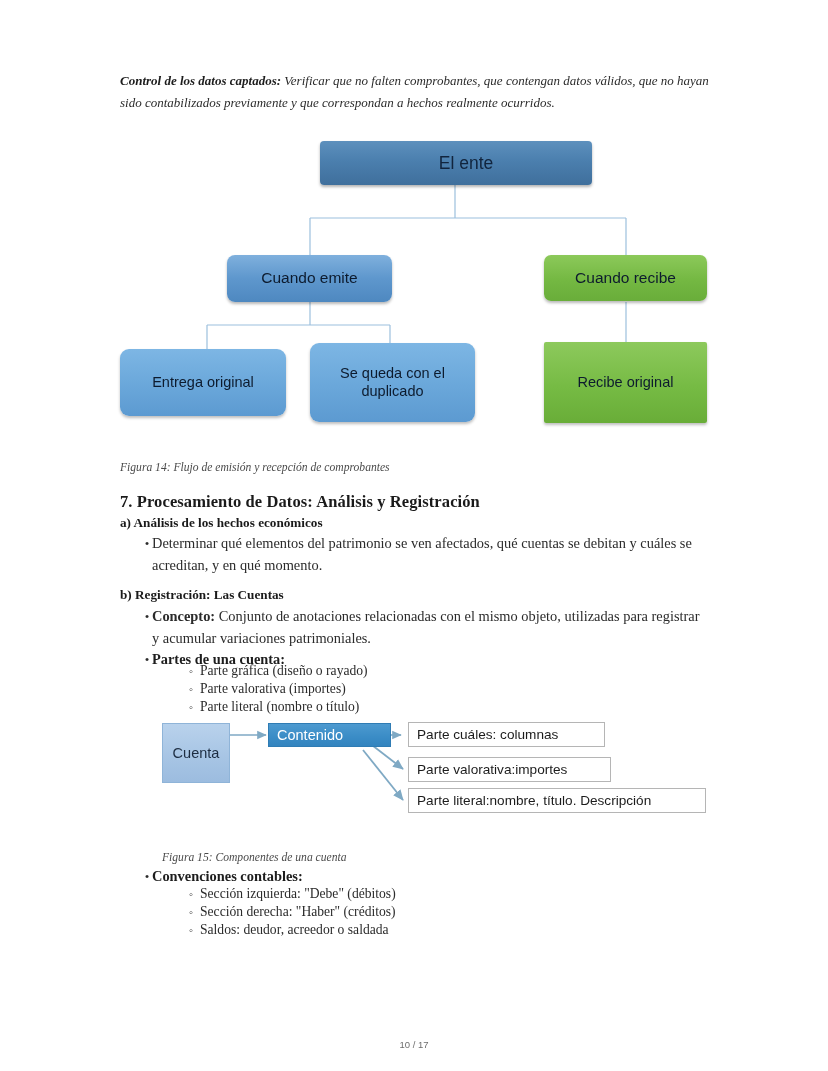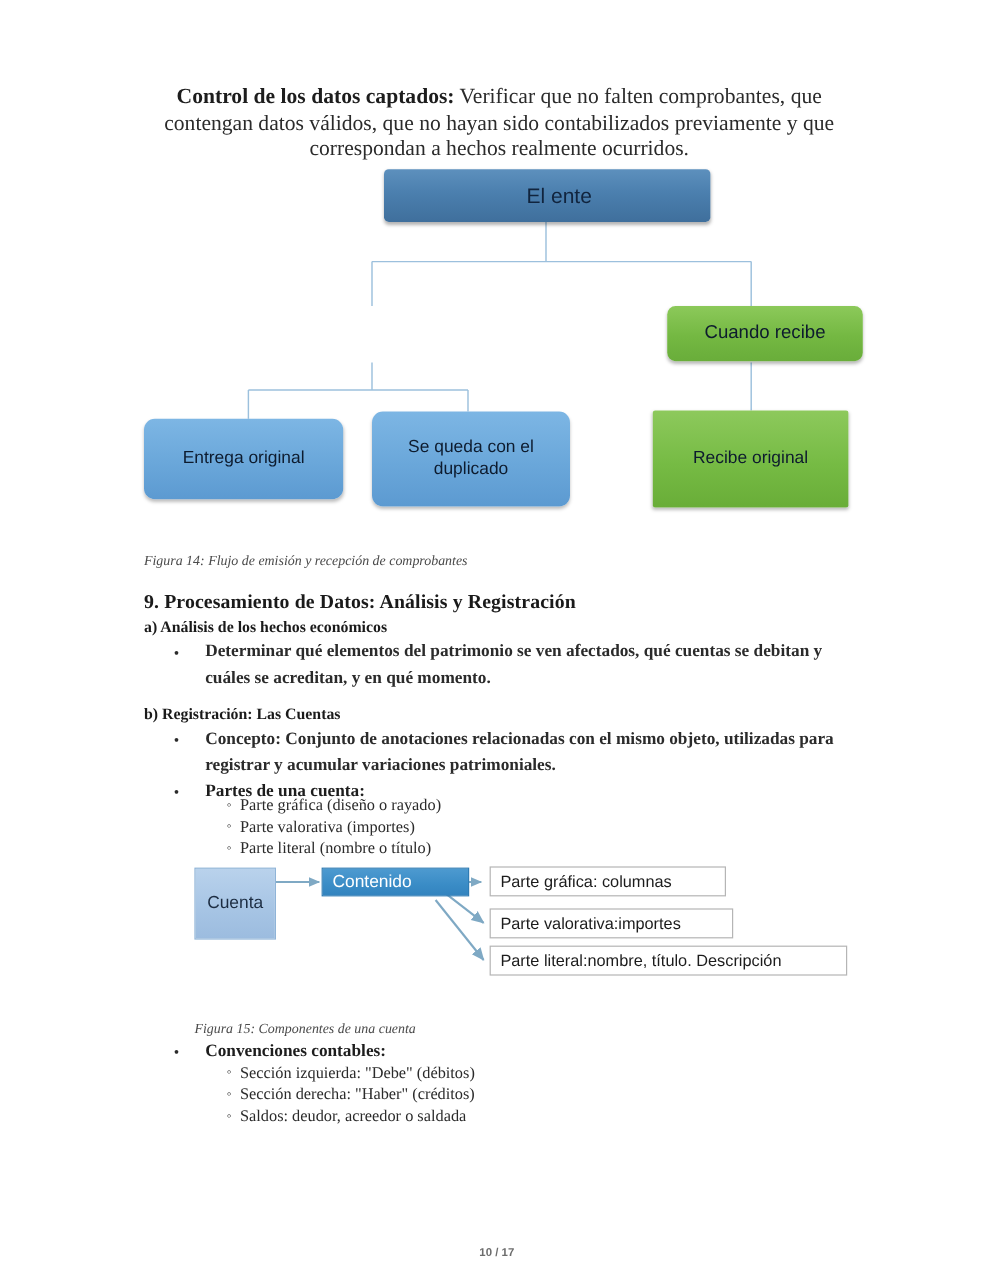--- a/index.html
+++ b/index.html
@@ -26,10 +26,11 @@
   .para {
     position: absolute;
     font-family: "Liberation Serif", serif;
-    font-size: 18px;
+    font-size: 13px;
     line-height: 21.5px;
     color: #2b2b2b;
-    text-align: center;
+    text-align: left;
+    font-style: italic;
   }
   .para b, .bold { font-weight: bold; color: #1d1d1d; }
 

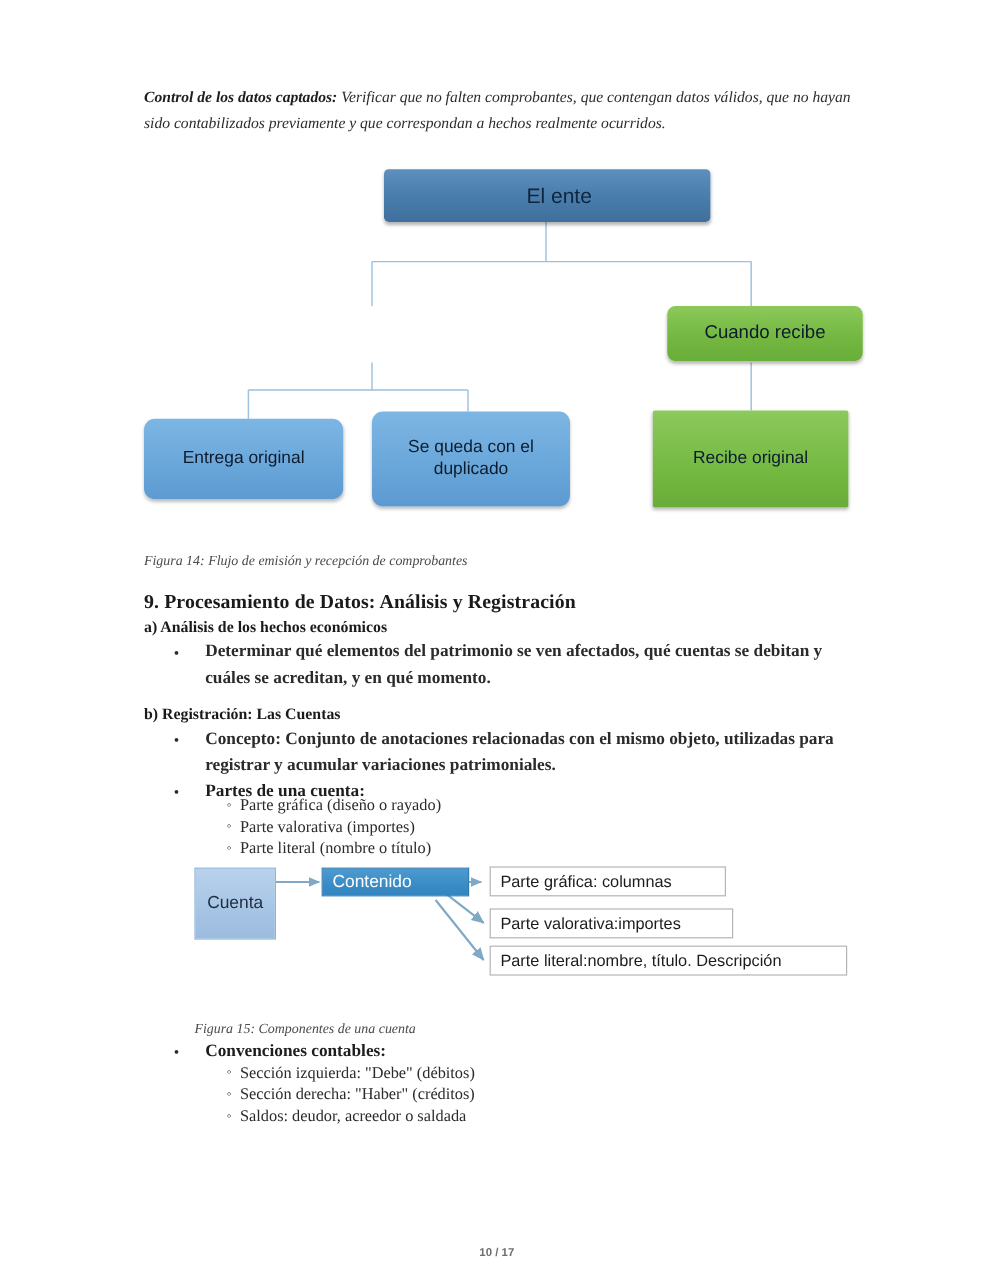--- a/index.html
+++ b/index.html
@@ -241,6 +241,9 @@
       <span>El ente</span>
     </div>
 
+    <div class="fc-box fc-mid-blue" style="left:117px; top:122px; width:165px; height:47px;">
+      <span>Cuando emite</span>
+    </div>
 
     <div class="fc-box fc-mid-green" style="left:434px; top:122px; width:163px; height:46px;">
       <span>Cuando recibe</span>

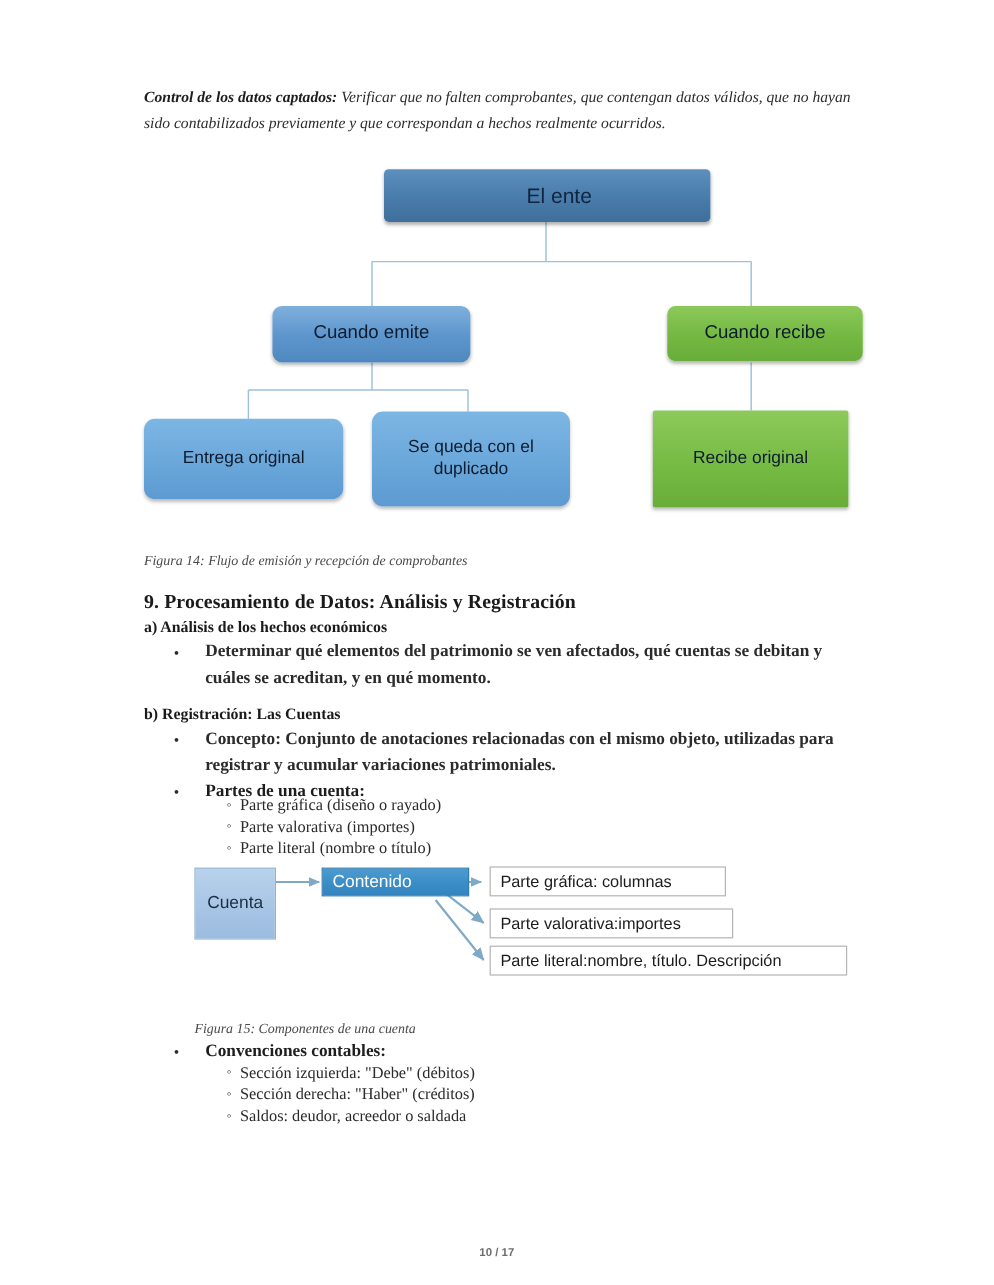--- a/index.html
+++ b/index.html
@@ -158,7 +158,6 @@
     background: linear-gradient(to bottom, #8cc95a 0%, #74b842 55%, #69ad3a 100%);
     box-shadow: 0 2px 3px rgba(0,0,0,0.28);
     font-size: 15.5px;
-    margin-left: 12px;
   }
   .fc-leaf-green {
     border-radius: 2px;

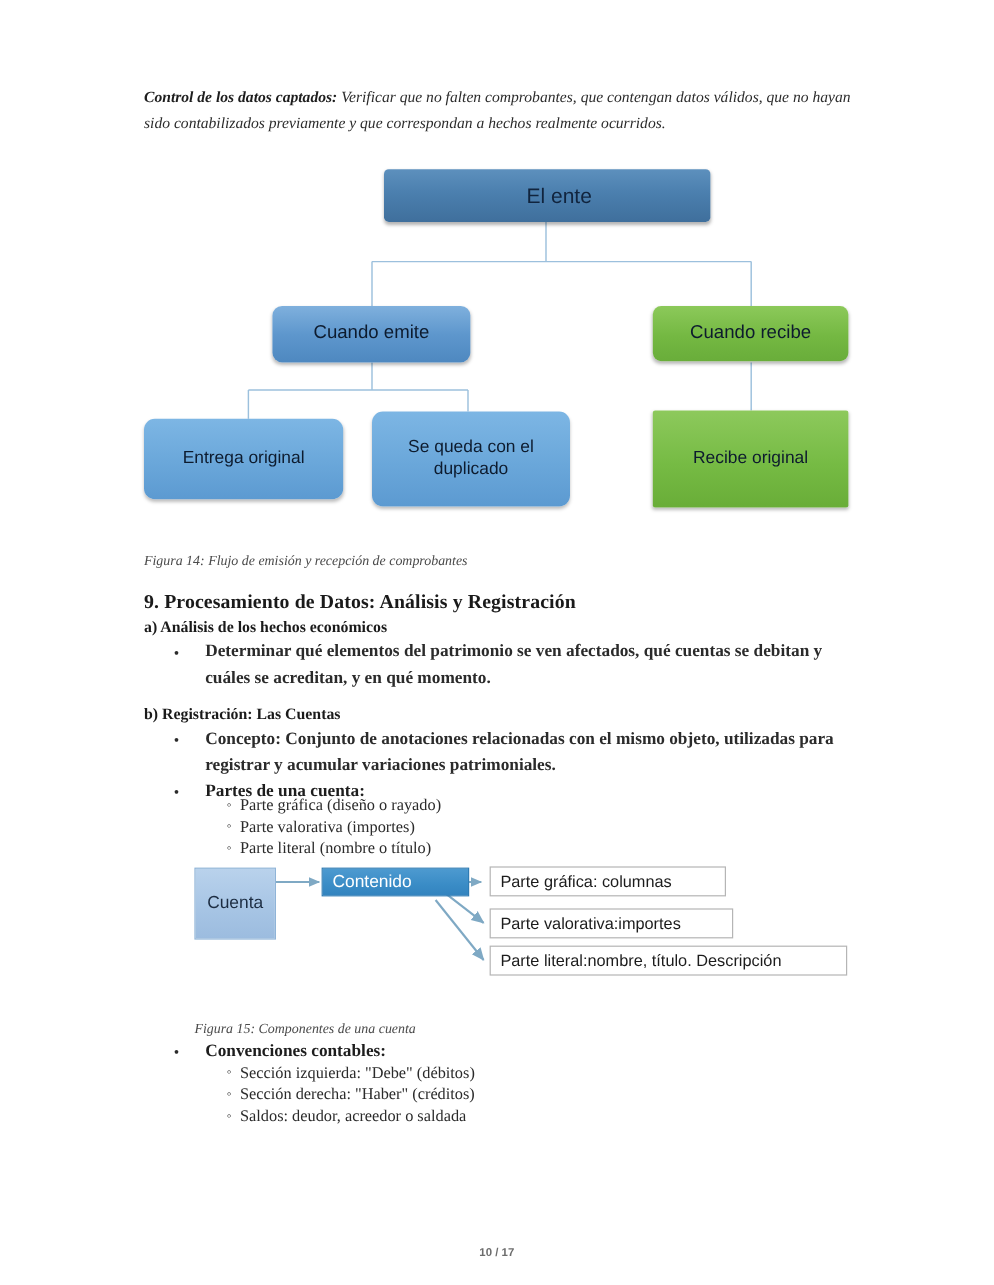--- a/index.html
+++ b/index.html
@@ -263,7 +263,7 @@
 
   <div class="caption" style="left:120px; top:461px;">Figura 14: Flujo de emisión y recepción de comprobantes</div>
 
-  <div class="heading3" style="left:120px; top:492px;">9. Procesamiento de Datos: Análisis y Registración</div>
+  <div class="heading3" style="left:120px; top:492px;">7. Procesamiento de Datos: Análisis y Registración</div>
 
   <div class="subhead" style="left:120px; top:515px;">a) Análisis de los hechos económicos</div>
 

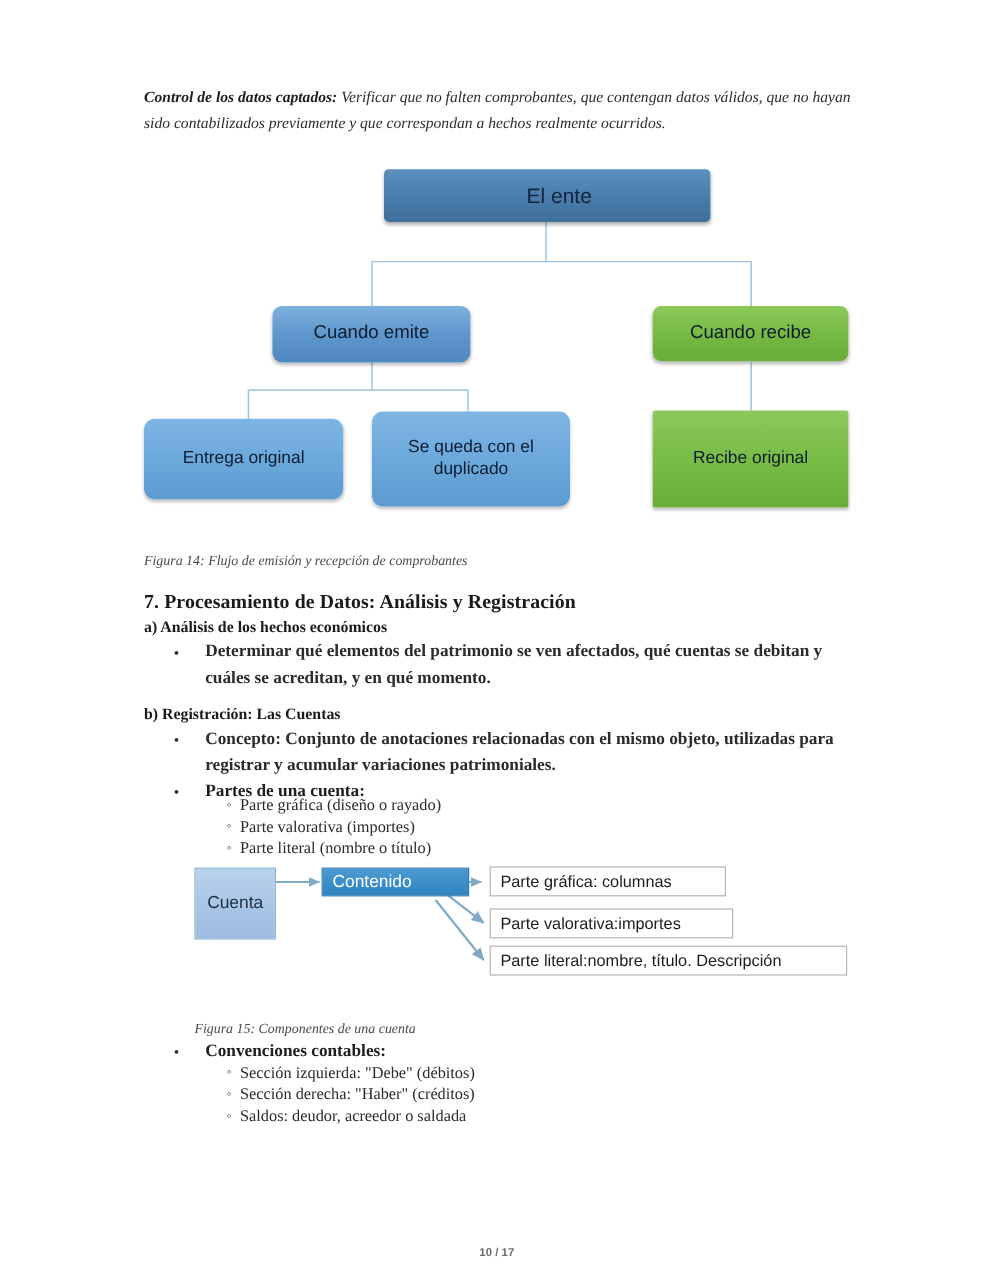--- a/index.html
+++ b/index.html
@@ -89,8 +89,7 @@
   }
   .bullet-row .btext {
     display: block;
-    margin-left: 31px;
-    font-weight: bold;
+    margin-left: 12px;
   }
   .sub-row {
     position: absolute;

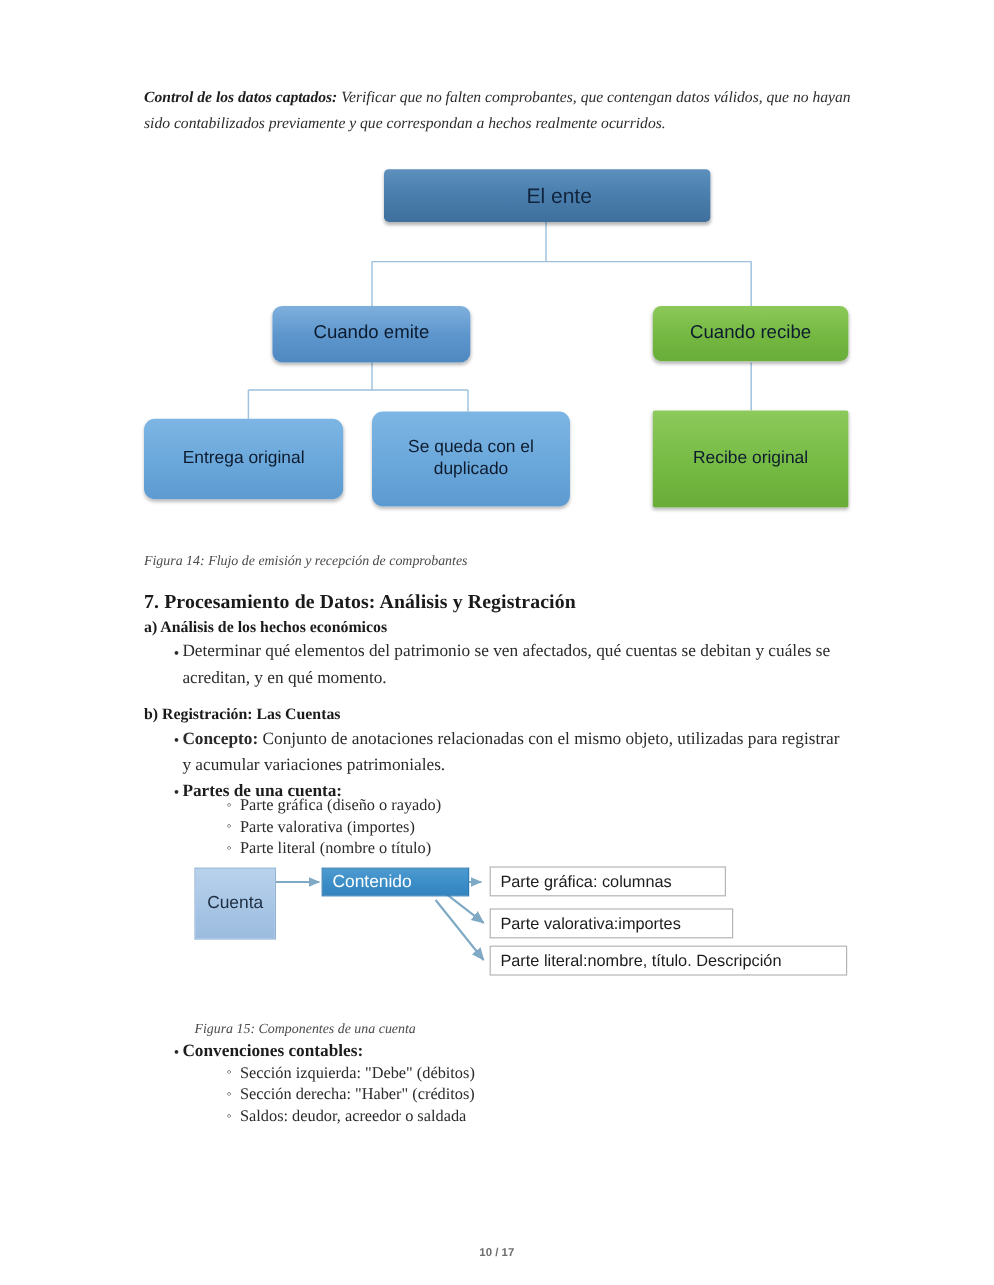--- a/index.html
+++ b/index.html
@@ -322,7 +322,7 @@
     </div>
 
     <div class="f15-box f15-white" style="left:250px; top:10px; width:197px; height:25px;">
-      <span>Parte gráfica: columnas</span>
+      <span>Parte cuáles: columnas</span>
     </div>
 
     <div class="f15-box f15-white" style="left:250px; top:76px; width:298px; height:25px;">

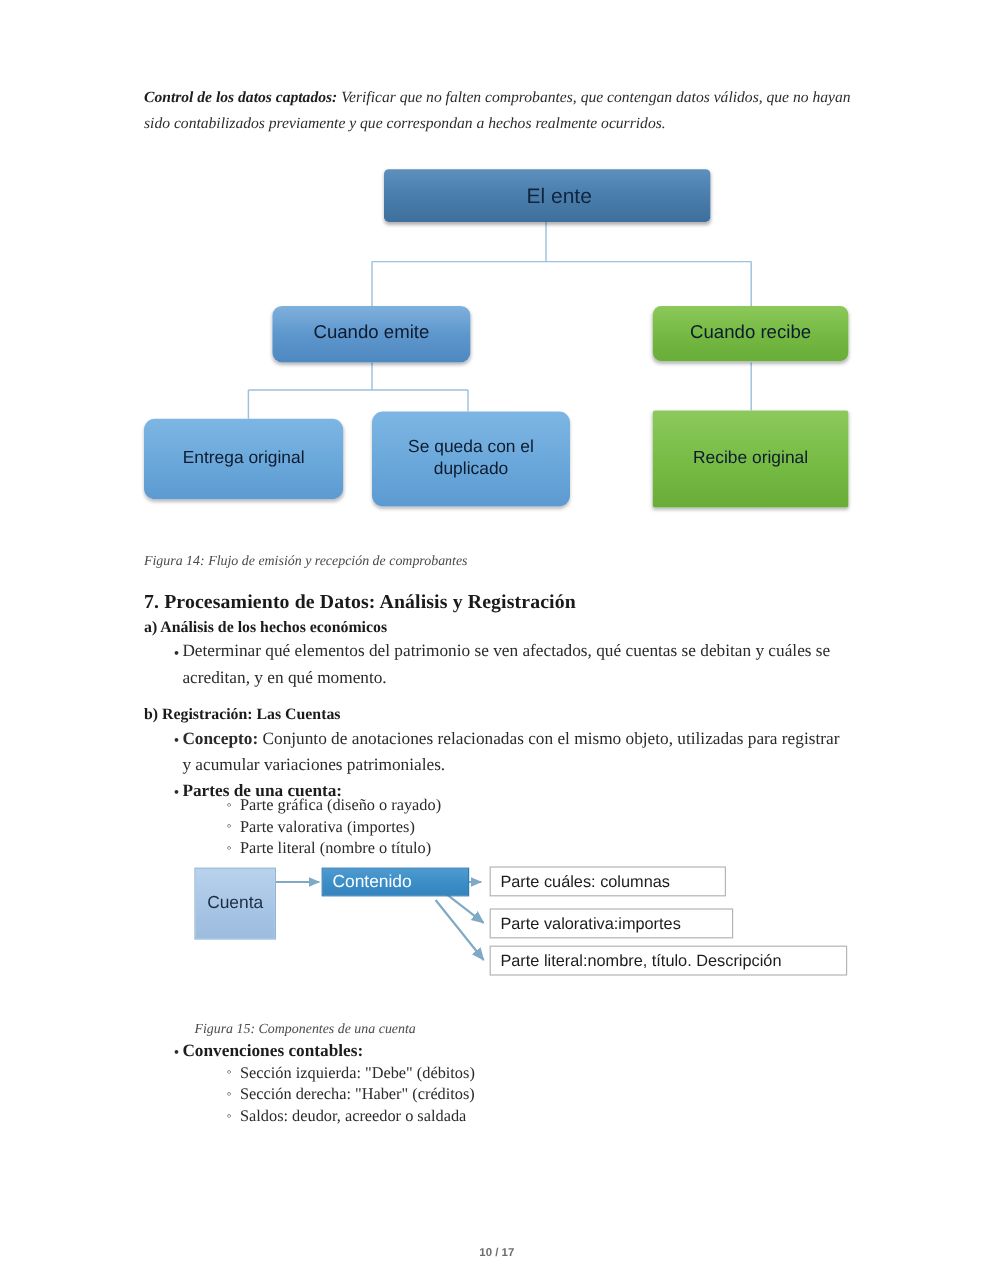--- a/index.html
+++ b/index.html
@@ -66,7 +66,6 @@
     width: 100%;
     text-align: center;
     left: 0;
-    font-weight: bold;
   }
 
   

